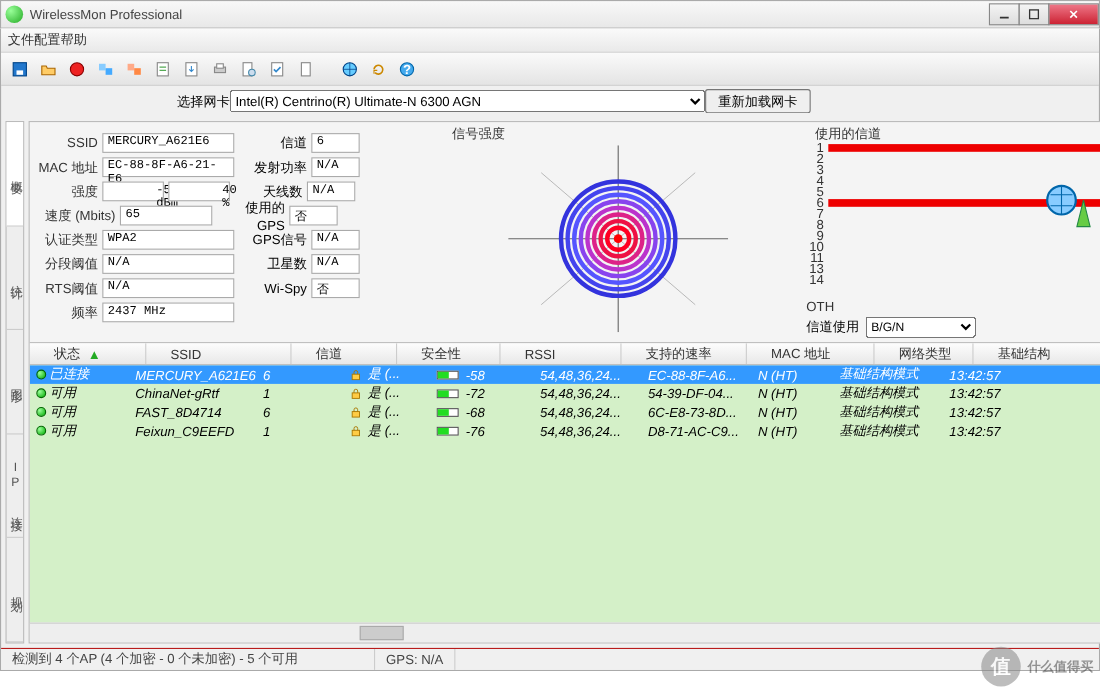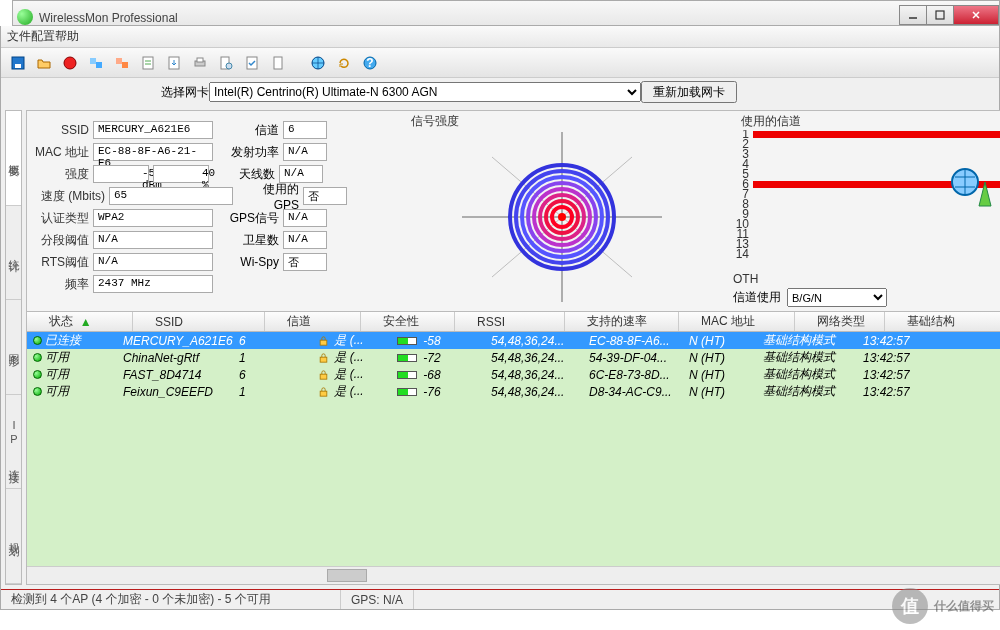--- a/index.html
+++ b/index.html
@@ -6,7 +6,7 @@
 body { background: #fff; width: 1000px; height: 630px; overflow: hidden; position: relative; }
 
 
-.titlebar { height: 26px; background: linear-gradient(#f8f8f8, #e8e8e8); border: 1px solid #aaa; display: flex; align-items: flex-end; padding-left: 4px; margin-left: 12px; }
+.titlebar { height: 26px; background: linear-gradient(#f8f8f8, #e8e8e8); border: 1px solid #aaa; display: flex; align-items: center; padding-left: 4px; }
 .titlebar .appicon { width: 16px; height: 16px; background: radial-gradient(circle at 30% 30%, #9f9, #2a2); border-radius: 50%; margin-right: 6px; }
 .titlebar .title { flex: 1; color: #444; }
 .winbtns { display: flex; height: 20px; }

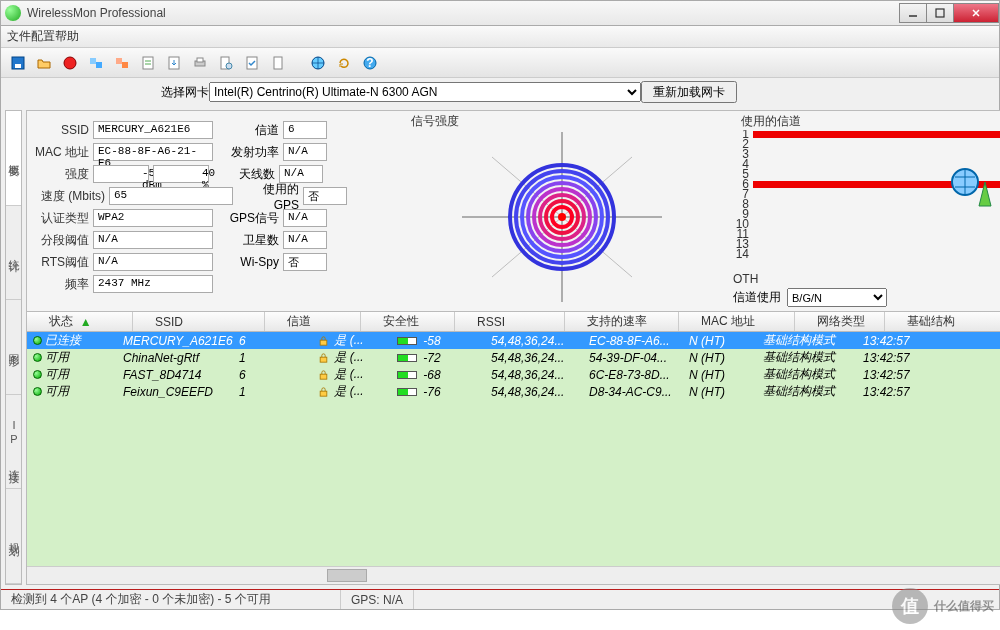--- a/index.html
+++ b/index.html
@@ -248,7 +248,7 @@
             </div>
           <div class="drow">
               <div class="dlabel" style="width:72px">速度 (Mbits)</div>
-              <div class="dval" style="width:124px">65</div>
+              <div class="dval" style="width:84px">65</div>
               <div class="dlabel2">使用的GPS</div>
               <div class="dval w3">否</div>
             </div>

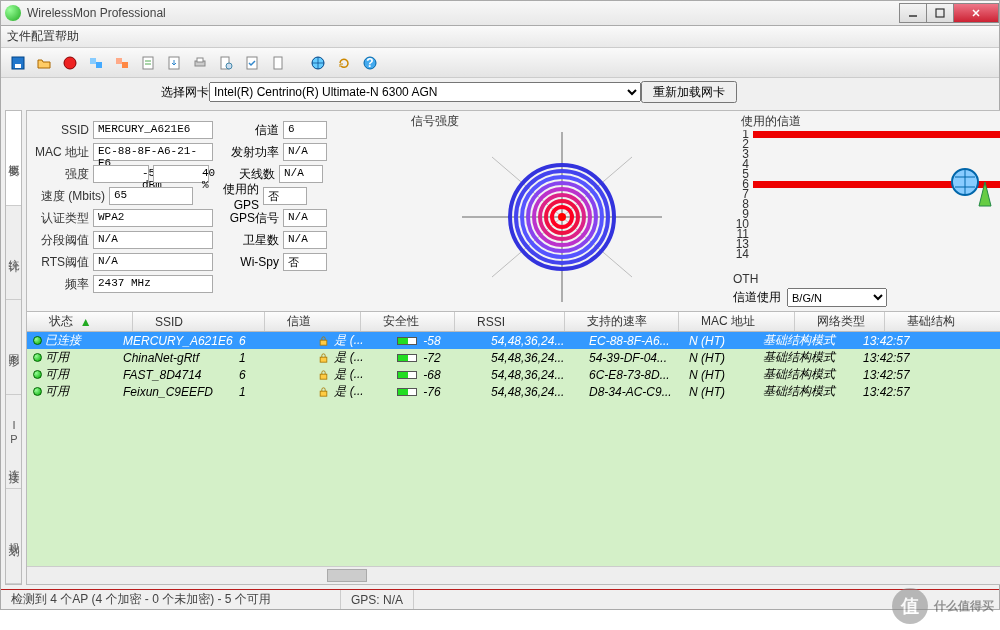--- a/index.html
+++ b/index.html
@@ -435,7 +435,7 @@
                 </svg>&nbsp;是 (...</div>
     <div class="ncell c4"><span class="rssi-bar"></span>&nbsp;-76</div>
     <div class="ncell c5">54,48,36,24...</div>
-    <div class="ncell c6">D8-34-AC-C9...</div>
+    <div class="ncell c6">D8-71-AC-C9...</div>
     <div class="ncell c7">N (HT)</div>
     <div class="ncell c8">基础结构模式</div>
     <div class="ncell c9">13:42:57</div>

